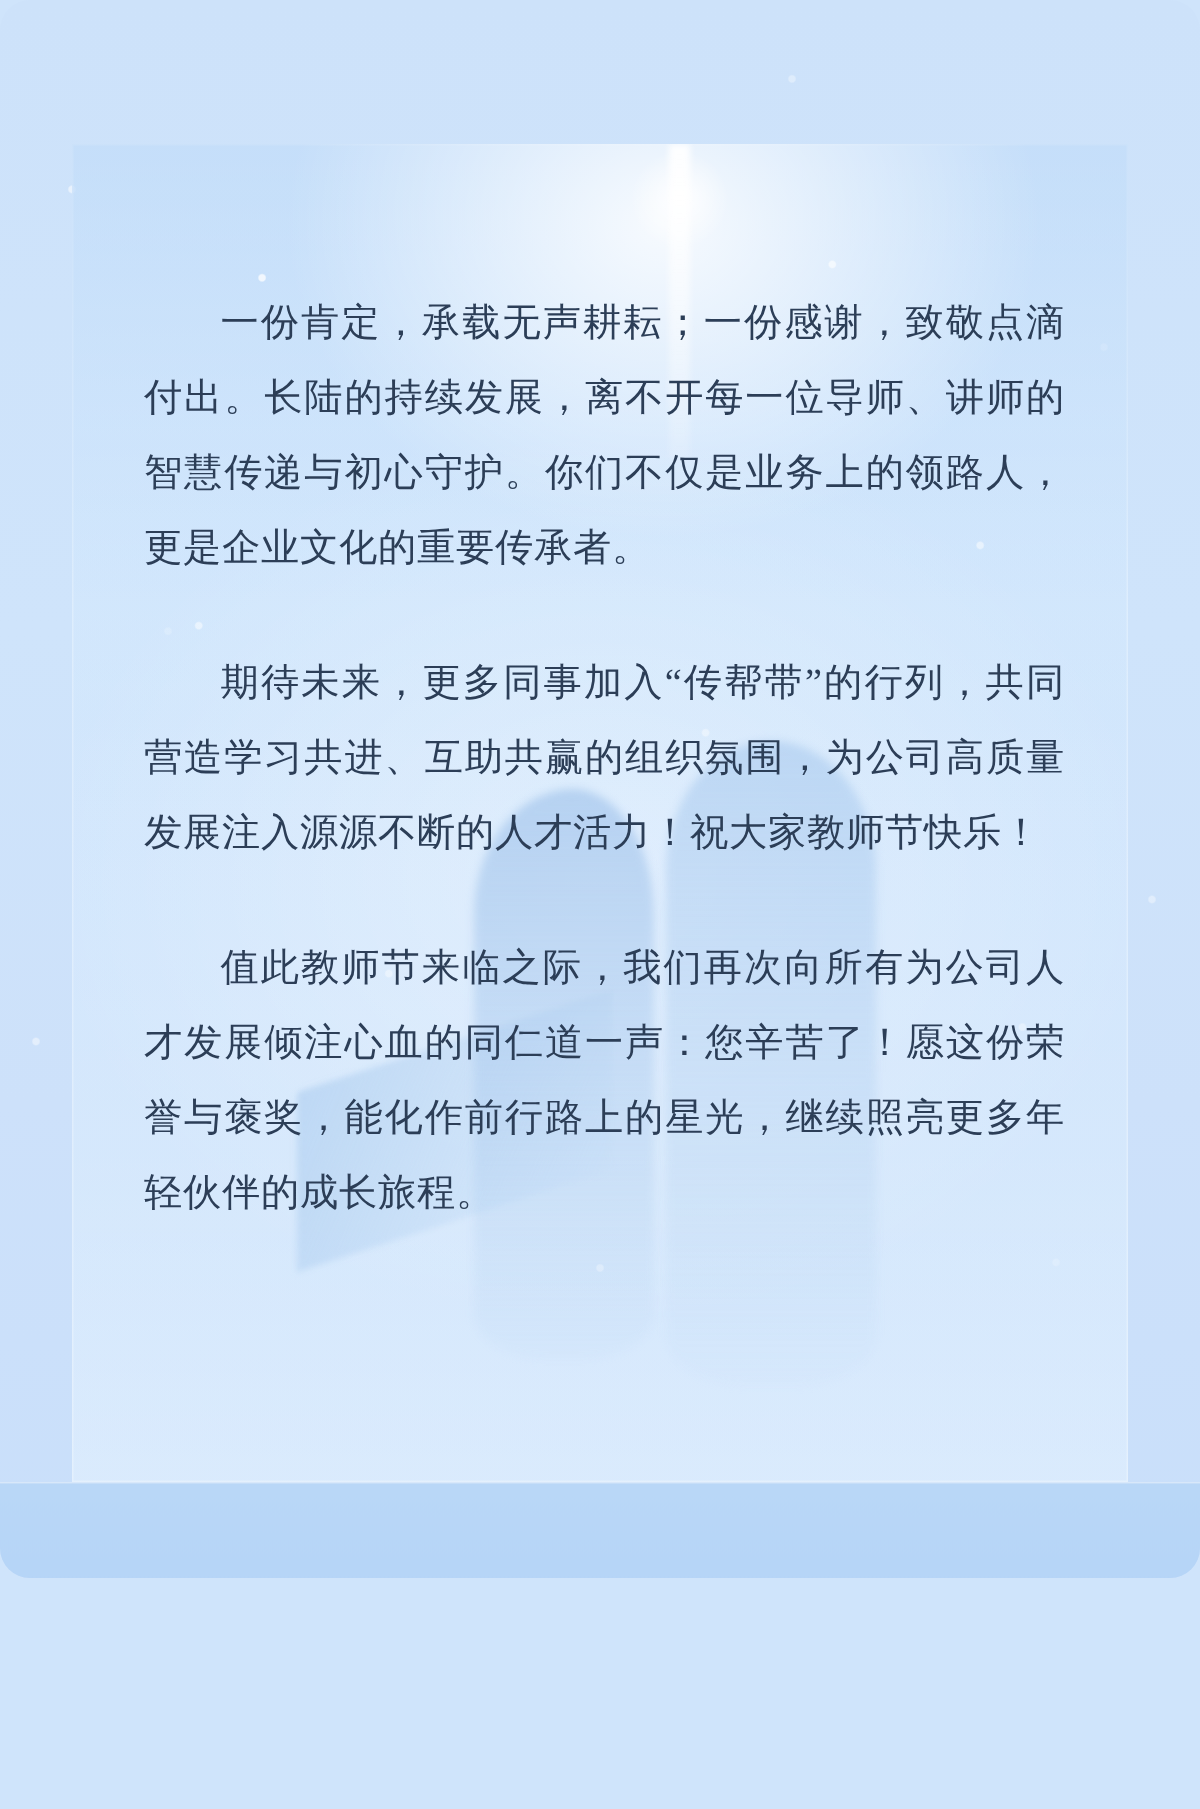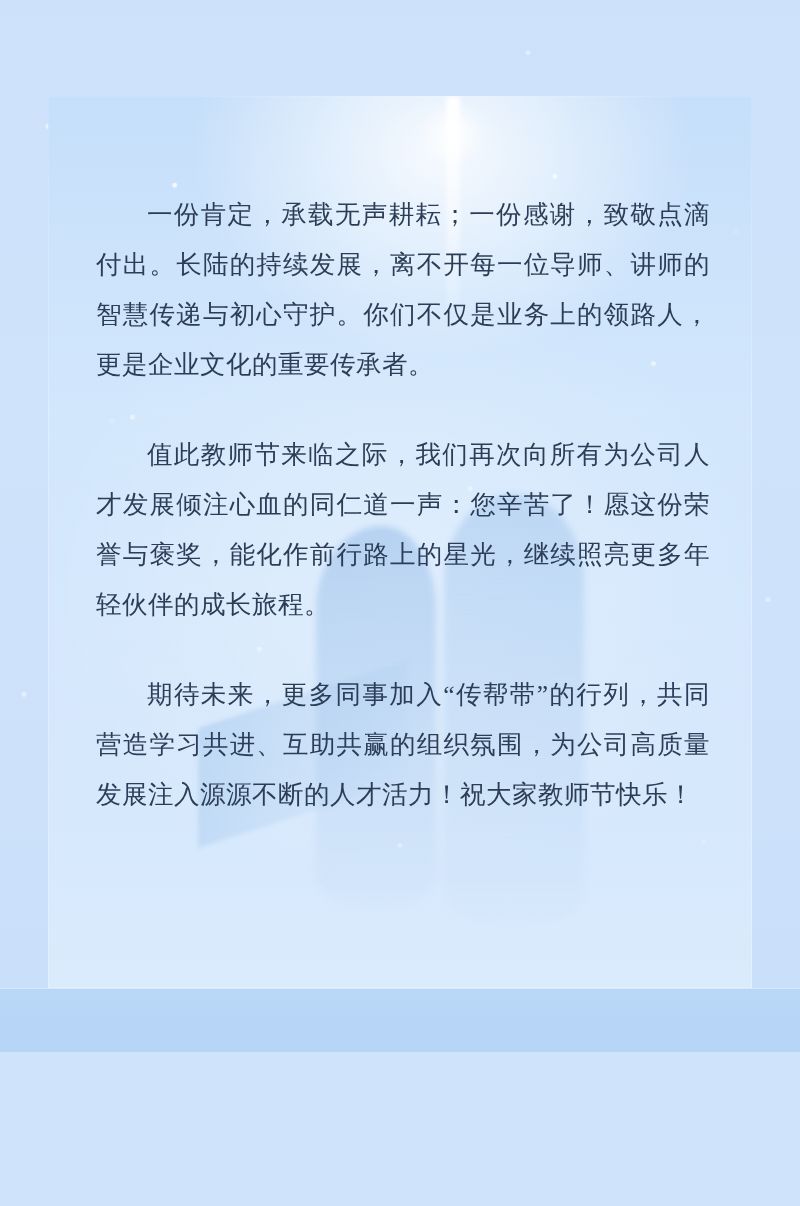--- a/index.html
+++ b/index.html
@@ -22,6 +22,7 @@
     background:
       linear-gradient(180deg, #cde2fa 0%, #cfe4fb 40%, #cde1fa 70%, #c9dffa 100%);
     overflow: hidden;
+    border-radius: 20px;
   }
 
   

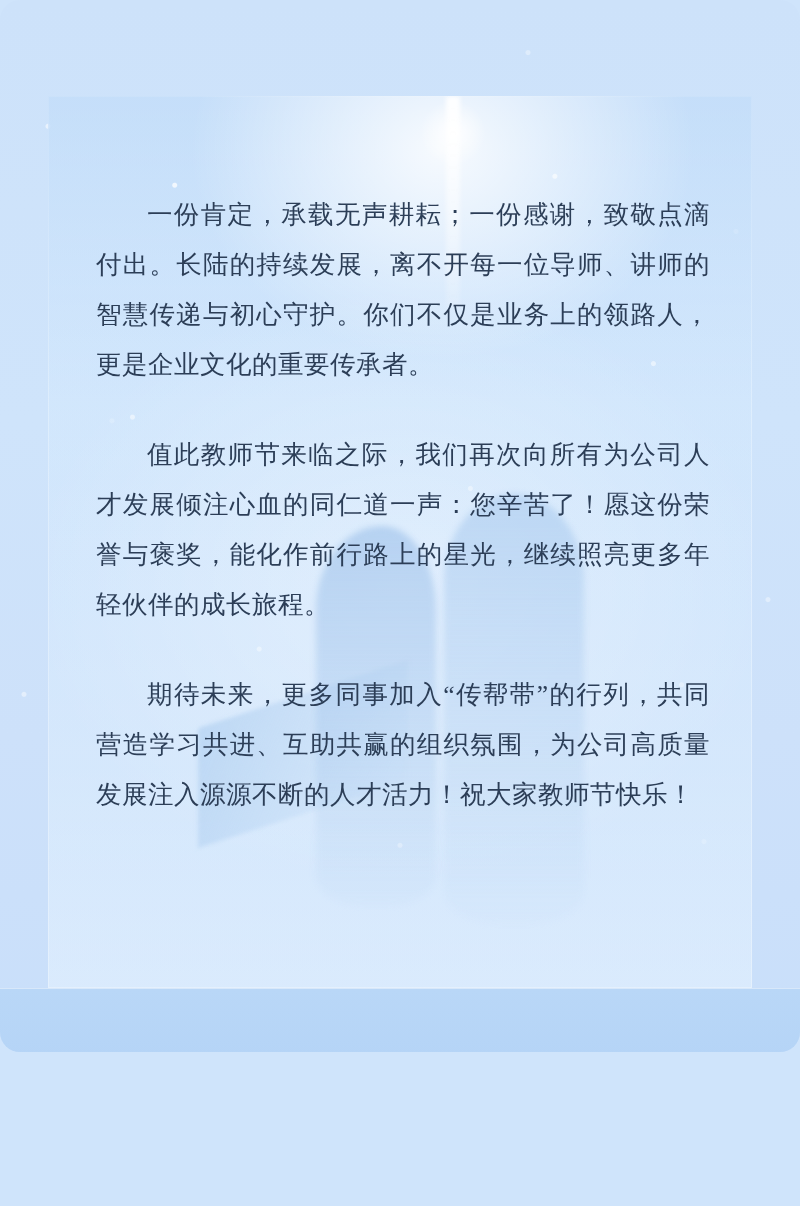--- a/index.html
+++ b/index.html
@@ -164,8 +164,8 @@
 
     <div class="body-text">
       <p class="para">一份肯定，承载无声耕耘；一份感谢，致敬点滴付出。长陆的持续发展，离不开每一位导师、讲师的智慧传递与初心守护。你们不仅是业务上的领路人，更是企业文化的重要传承者。</p>
+      <p class="para">期待未来，更多同事加入“传帮带”的行列，共同营造学习共进、互助共赢的组织氛围，为公司高质量发展注入源源不断的人才活力！祝大家教师节快乐！</p>
       <p class="para">值此教师节来临之际，我们再次向所有为公司人才发展倾注心血的同仁道一声：您辛苦了！愿这份荣誉与褒奖，能化作前行路上的星光，继续照亮更多年轻伙伴的成长旅程。</p>
-      <p class="para">期待未来，更多同事加入“传帮带”的行列，共同营造学习共进、互助共赢的组织氛围，为公司高质量发展注入源源不断的人才活力！祝大家教师节快乐！</p>
     </div>
   </div>
 

